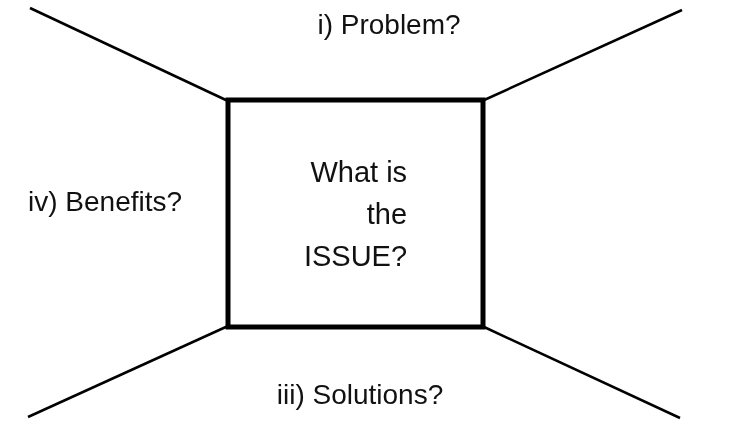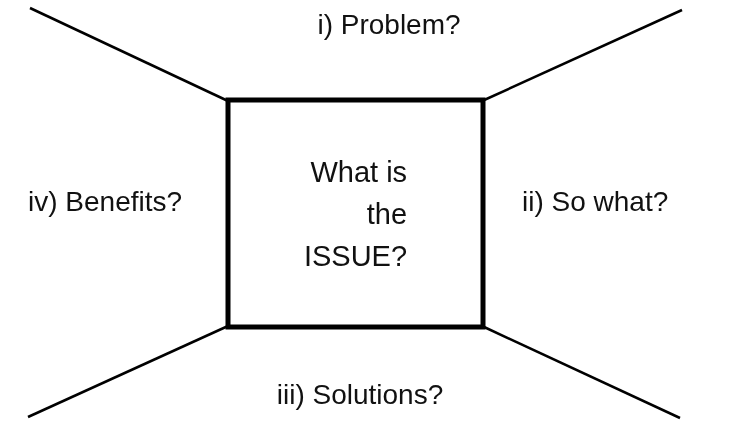--- a/index.html
+++ b/index.html
@@ -70,7 +70,6 @@
 
   <div class="quad-label centered" style="left: 358px; top: 8px; margin-left: 31px;">i) Problem?</div>
 
-  <div class="quad-label" style="left: 522px; top: 185px;">ii) So what?</div>
 
   <div class="quad-label" style="left: 28px; top: 185px;">iv) Benefits?</div>
 

